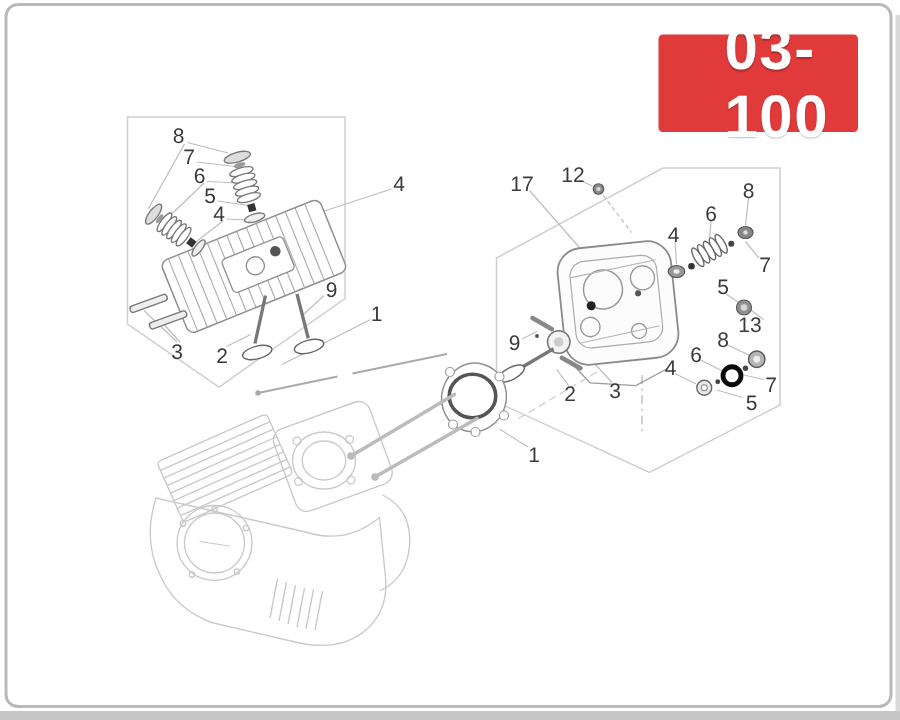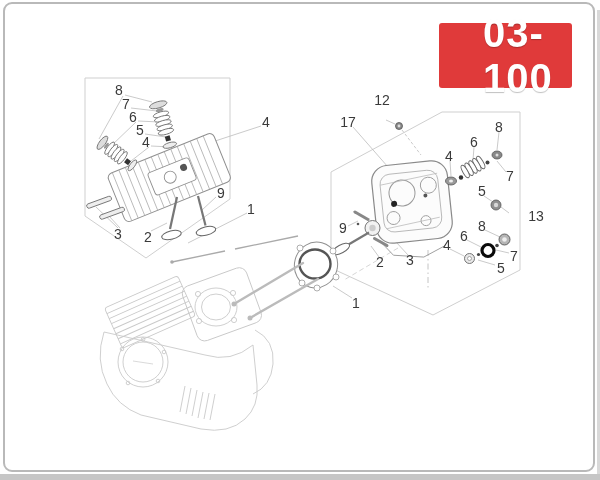--- a/index.html
+++ b/index.html
@@ -295,7 +295,7 @@
 <div class="co" style="left:251px;top:209px">1</div>
 <div class="co" style="left:266px;top:122px">4</div>
 <div class="co" style="left:348px;top:122px">17</div>
-<div class="co" style="left:382px;top:100px">12</div>
+<div class="co" style="left:382px;top:116px">12</div>
 <div class="co" style="left:499px;top:127px">8</div>
 <div class="co" style="left:474px;top:142px">6</div>
 <div class="co" style="left:449px;top:156px">4</div>

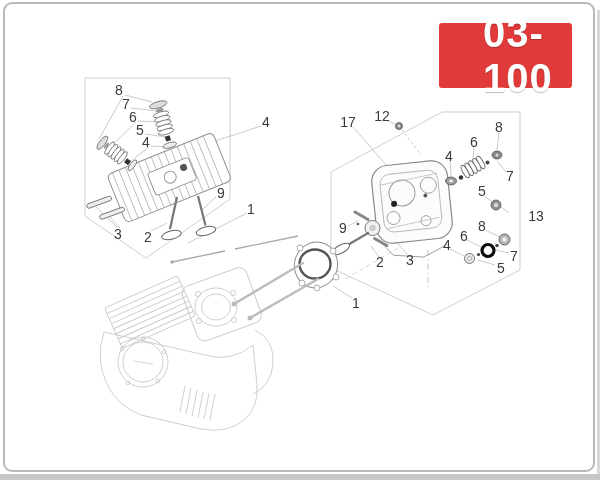--- a/index.html
+++ b/index.html
@@ -301,7 +301,7 @@
 <div class="co" style="left:449px;top:156px">4</div>
 <div class="co" style="left:510px;top:176px">7</div>
 <div class="co" style="left:482px;top:191px">5</div>
-<div class="co" style="left:536px;top:216px">13</div>
+<div class="co" style="left:500px;top:216px">13</div>
 <div class="co" style="left:482px;top:226px">8</div>
 <div class="co" style="left:464px;top:236px">6</div>
 <div class="co" style="left:447px;top:245px">4</div>

